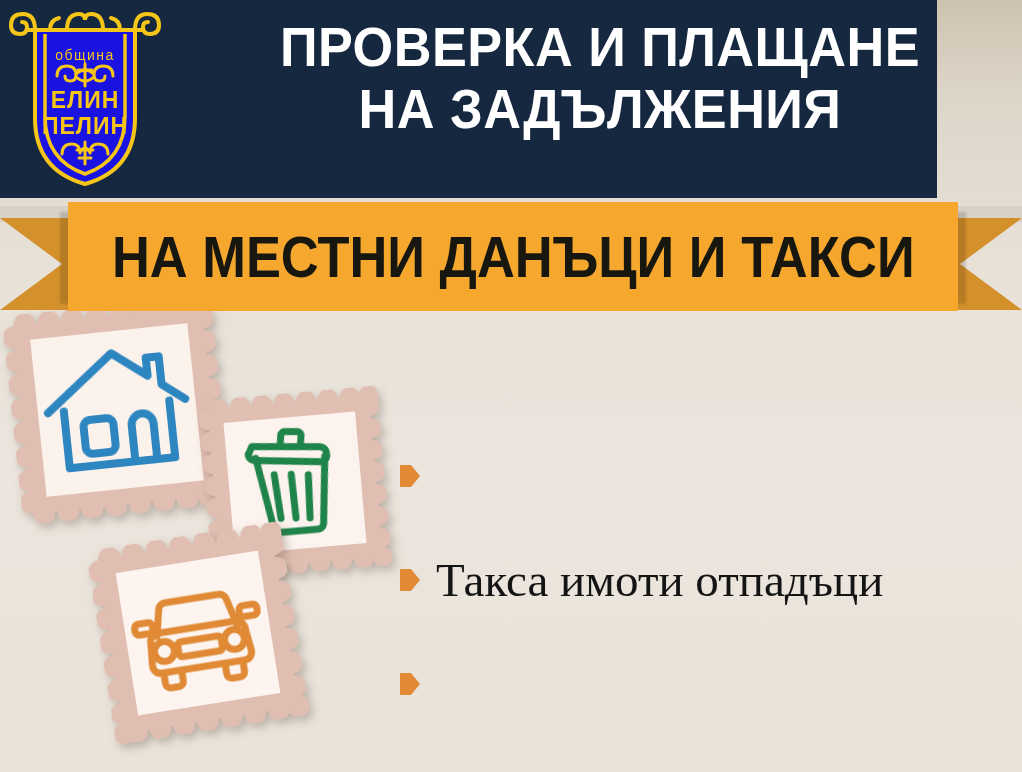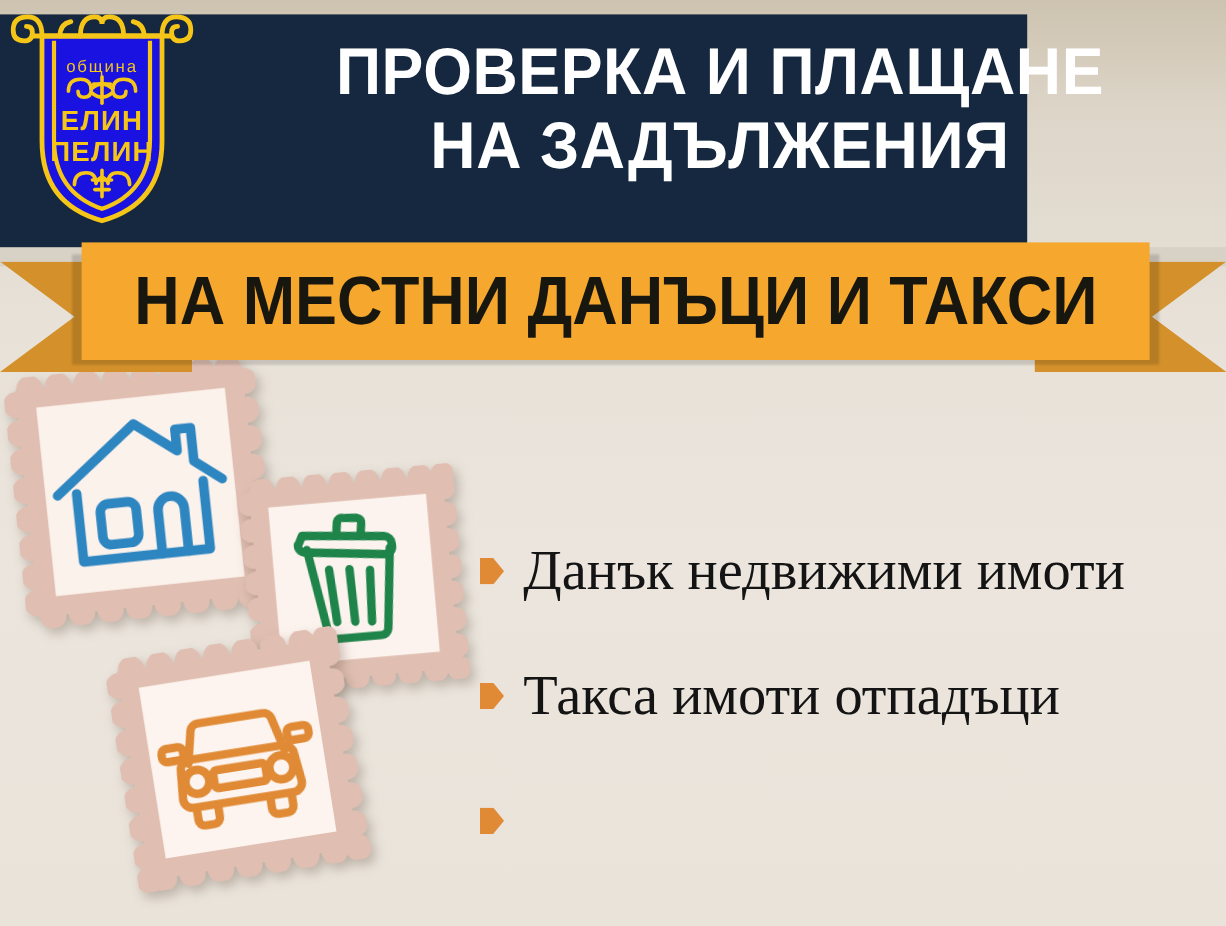--- a/index.html
+++ b/index.html
@@ -20,11 +20,10 @@
   .header {
     position: absolute;
     left: 0; top: 0;
-    width: 856px;
+    width: 937px;
     height: 198px;
     background: #15283f;
     z-index: 5;
-    margin-top: 12px;
   }
   .header-title {
     position: absolute;

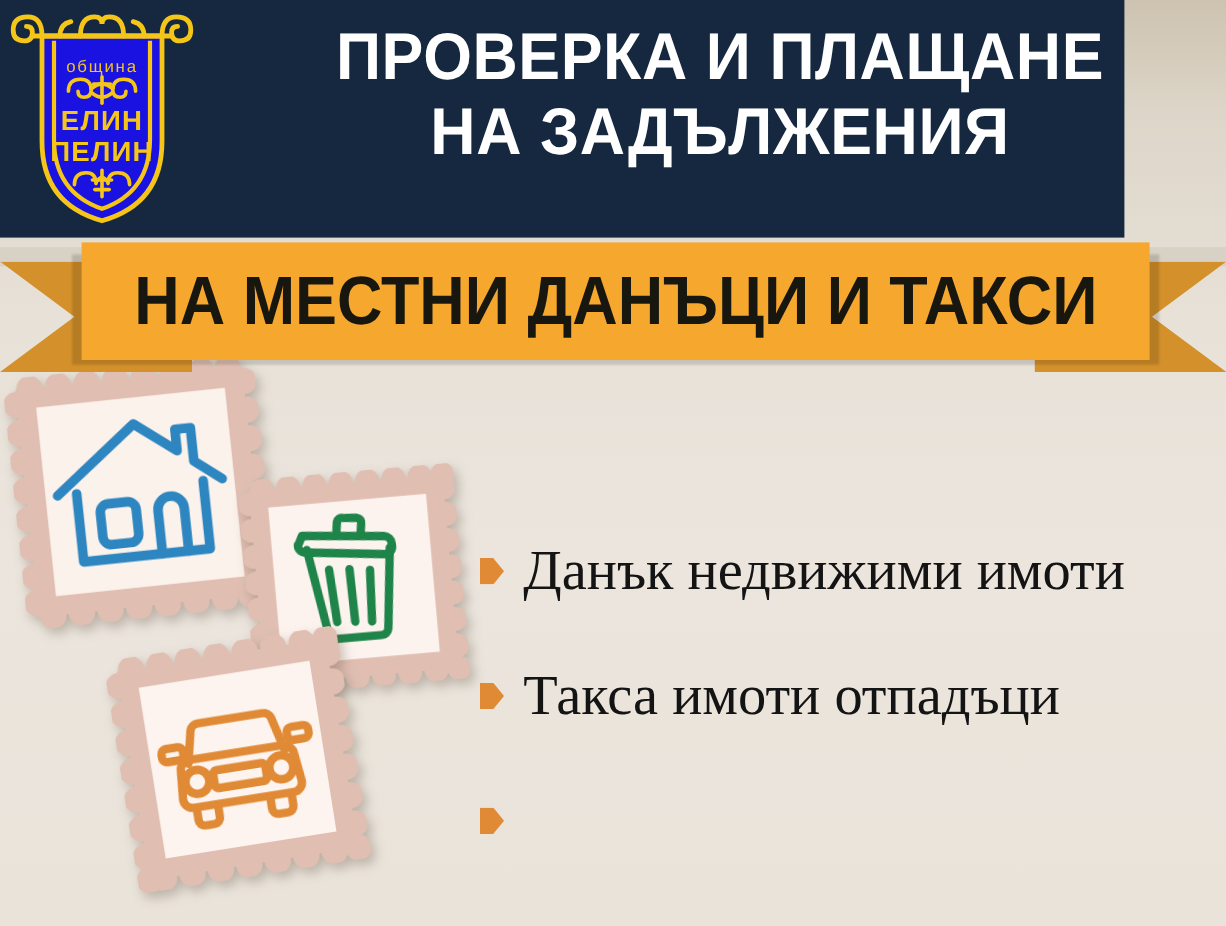--- a/index.html
+++ b/index.html
@@ -103,7 +103,7 @@
     left: 68px;
     top: 4px;
     width: 890px;
-    height: 98px;
+    height: 109px;
     background: #f5a72e;
     display: flex;
     align-items: center;

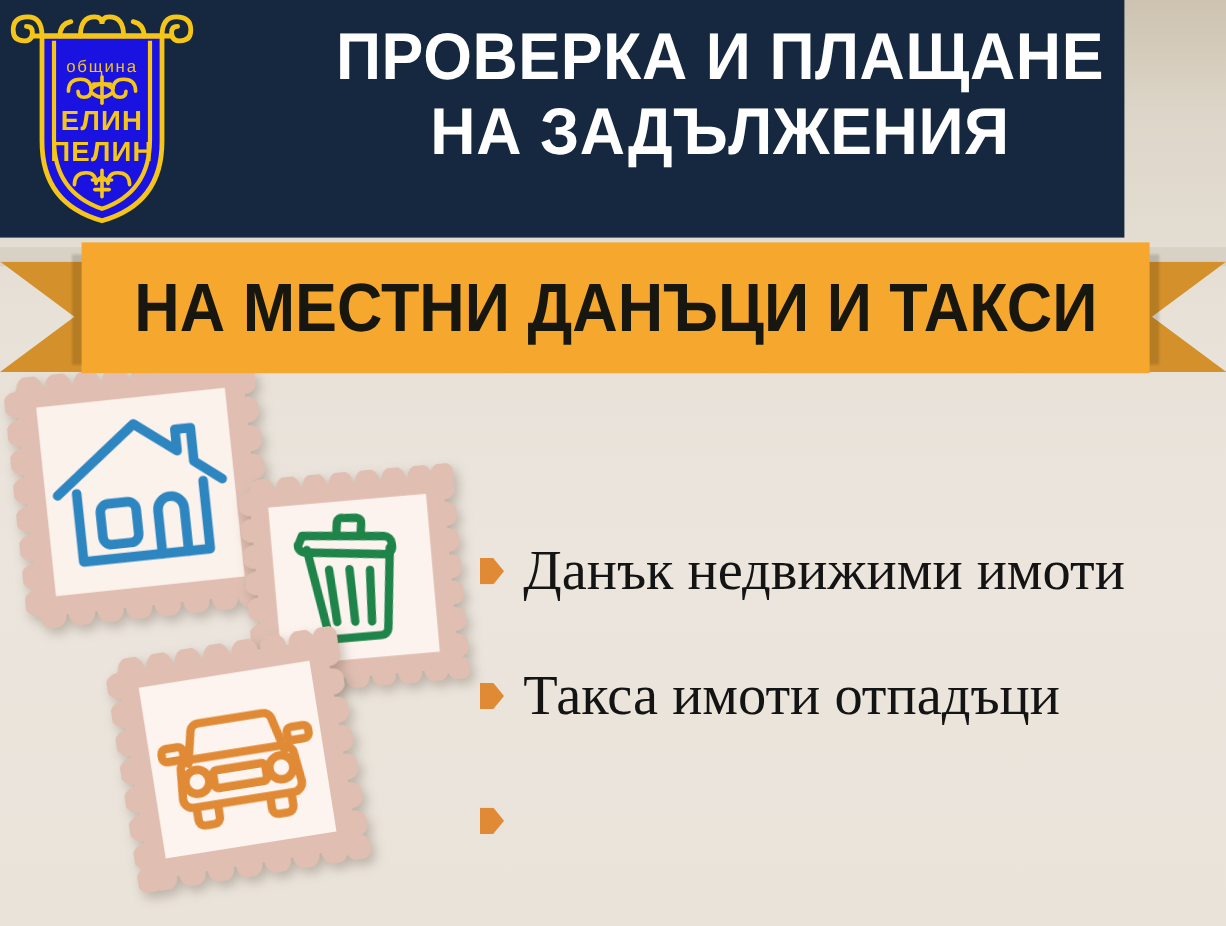--- a/index.html
+++ b/index.html
@@ -317,7 +317,6 @@
   <div class="bullets">
     <div class="bullet-row">
       <span class="bullet-marker"></span>
-      <span class="bullet-label">Данък недвижими имоти</span>
     </div>
     <div class="bullet-row">
       <span class="bullet-marker"></span>

